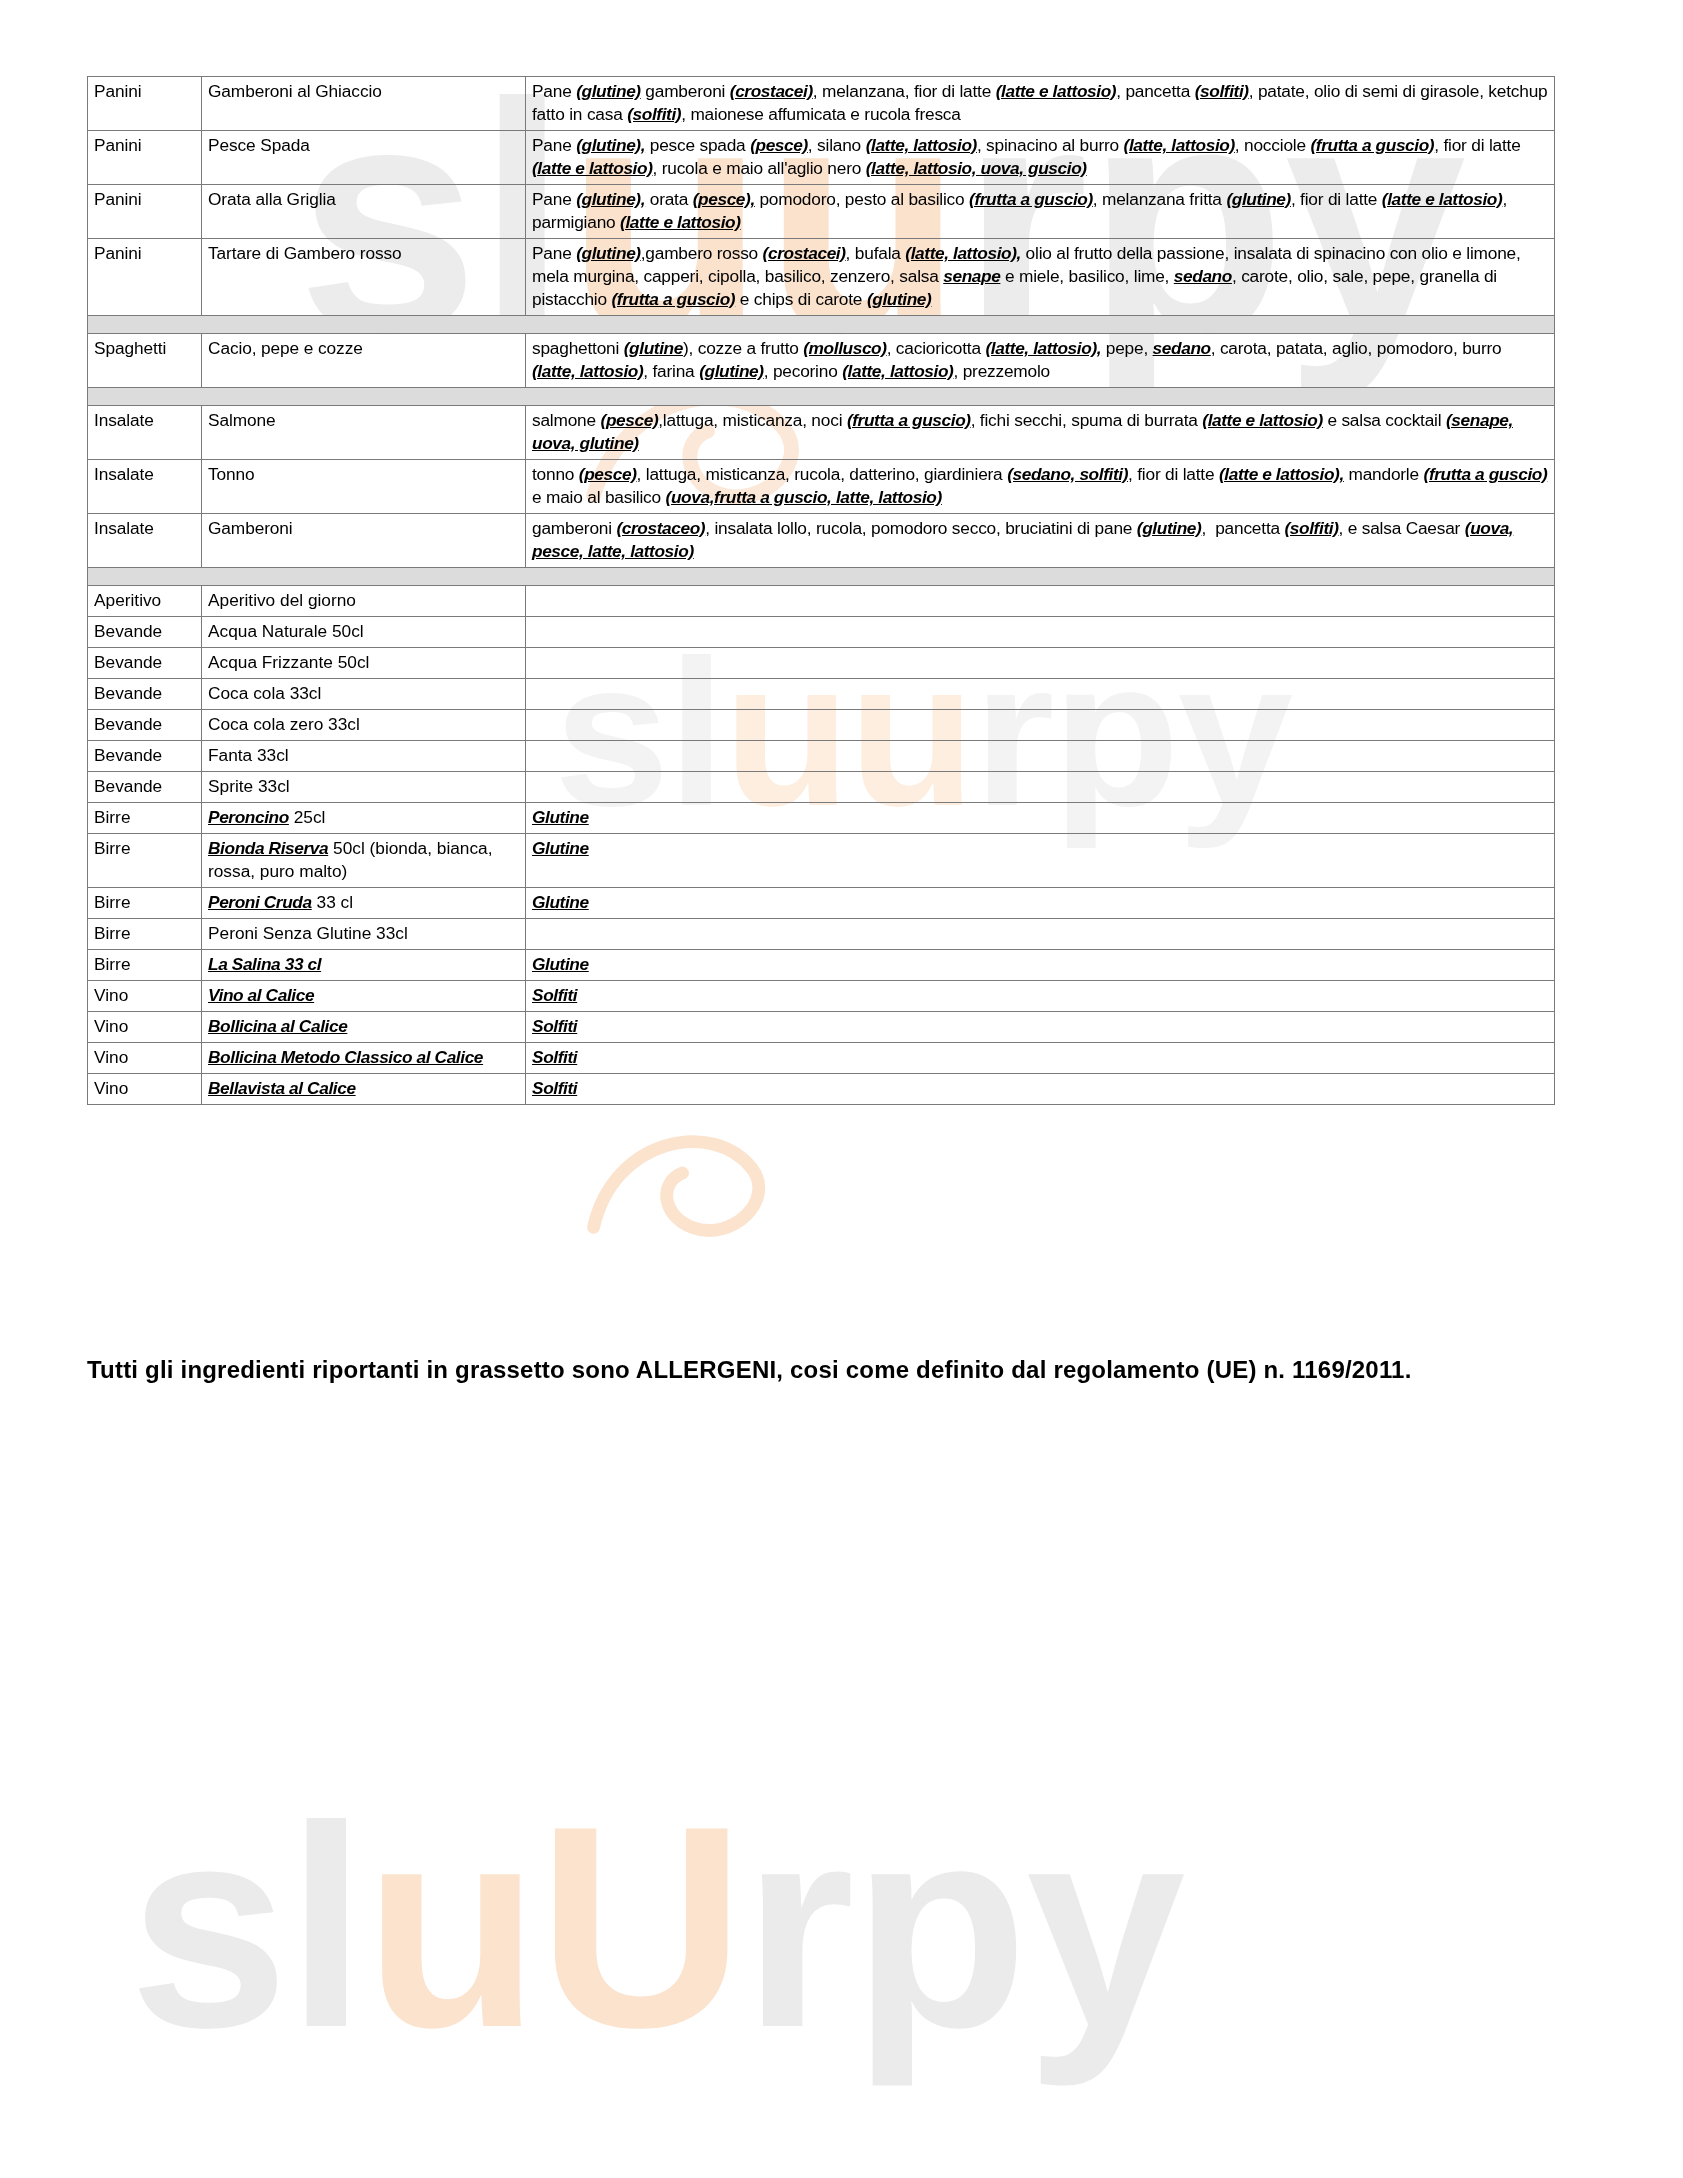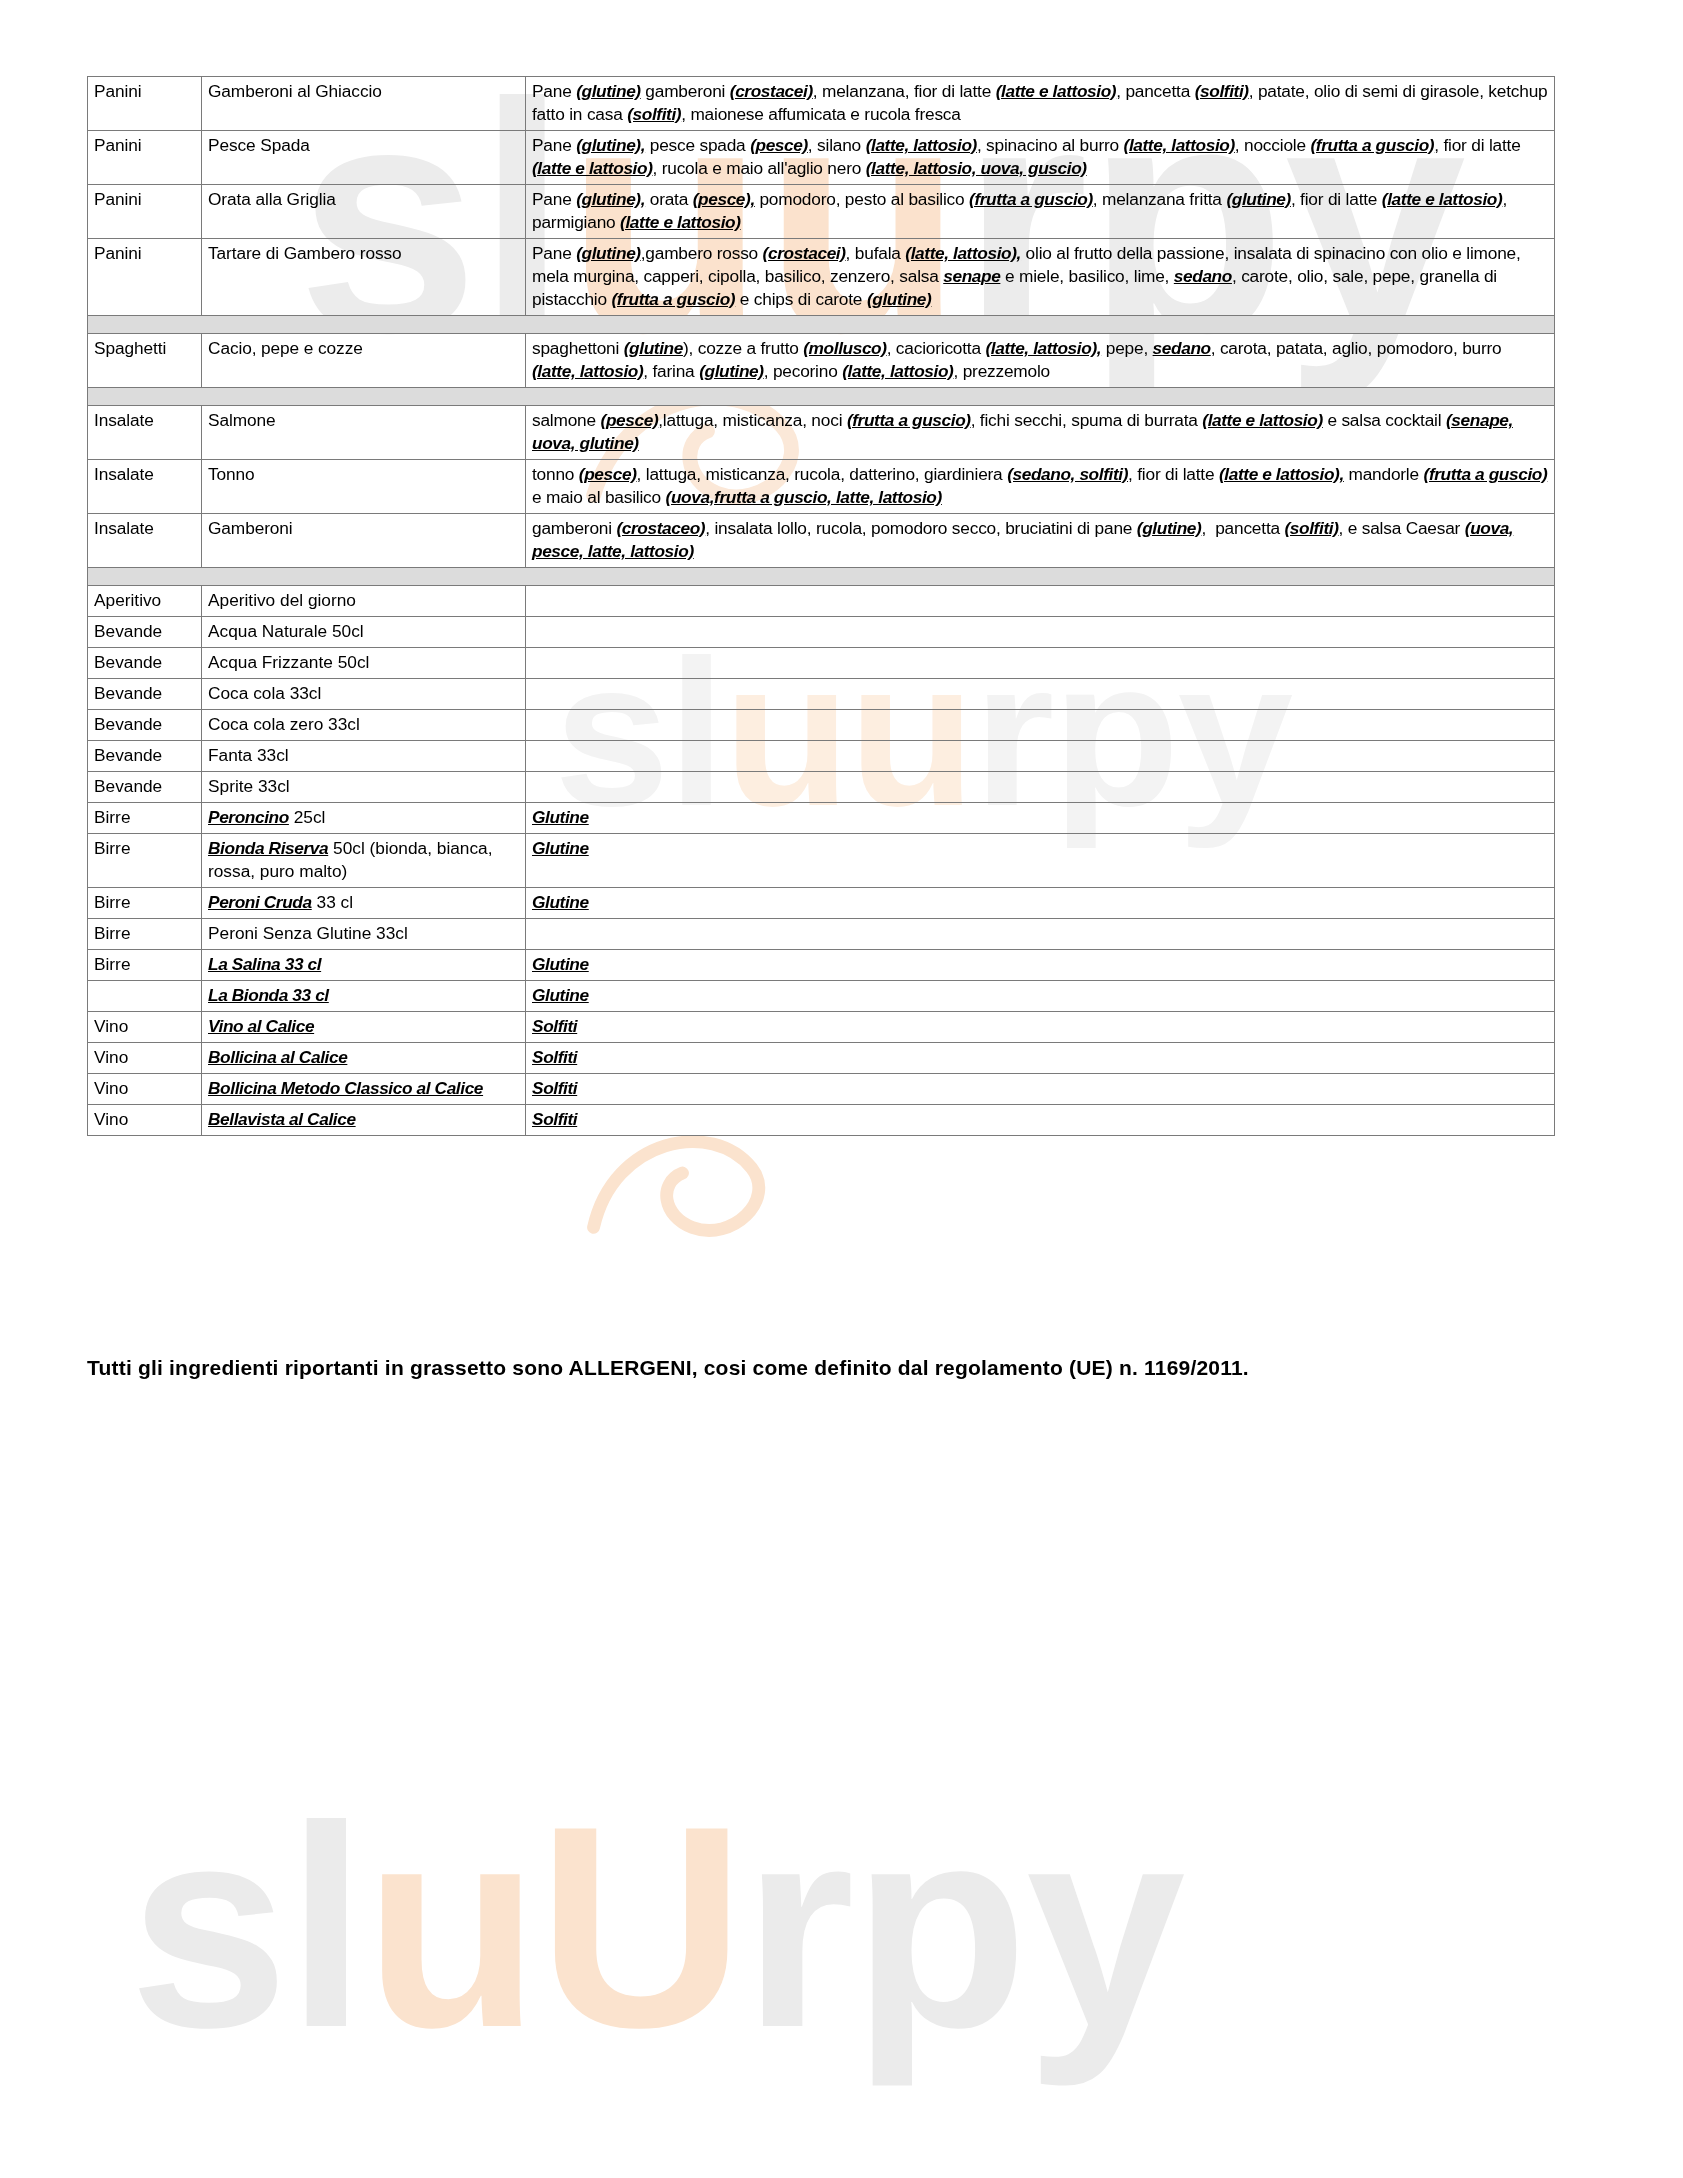--- a/index.html
+++ b/index.html
@@ -274,11 +274,6 @@
           <td class="drink-all"><u class="al">Glutine</u></td>
         </tr>
         <tr>
-          <td class="drink-cat"></td>
-          <td class="drink-name"><u class="al">La Bionda 33 cl</u></td>
-          <td class="drink-all"><u class="al">Glutine</u></td>
-        </tr>
-        <tr>
           <td class="drink-cat">Vino</td>
           <td class="drink-name"><u class="al">Vino al Calice</u></td>
           <td class="drink-all"><u class="al">Solfiti</u></td>

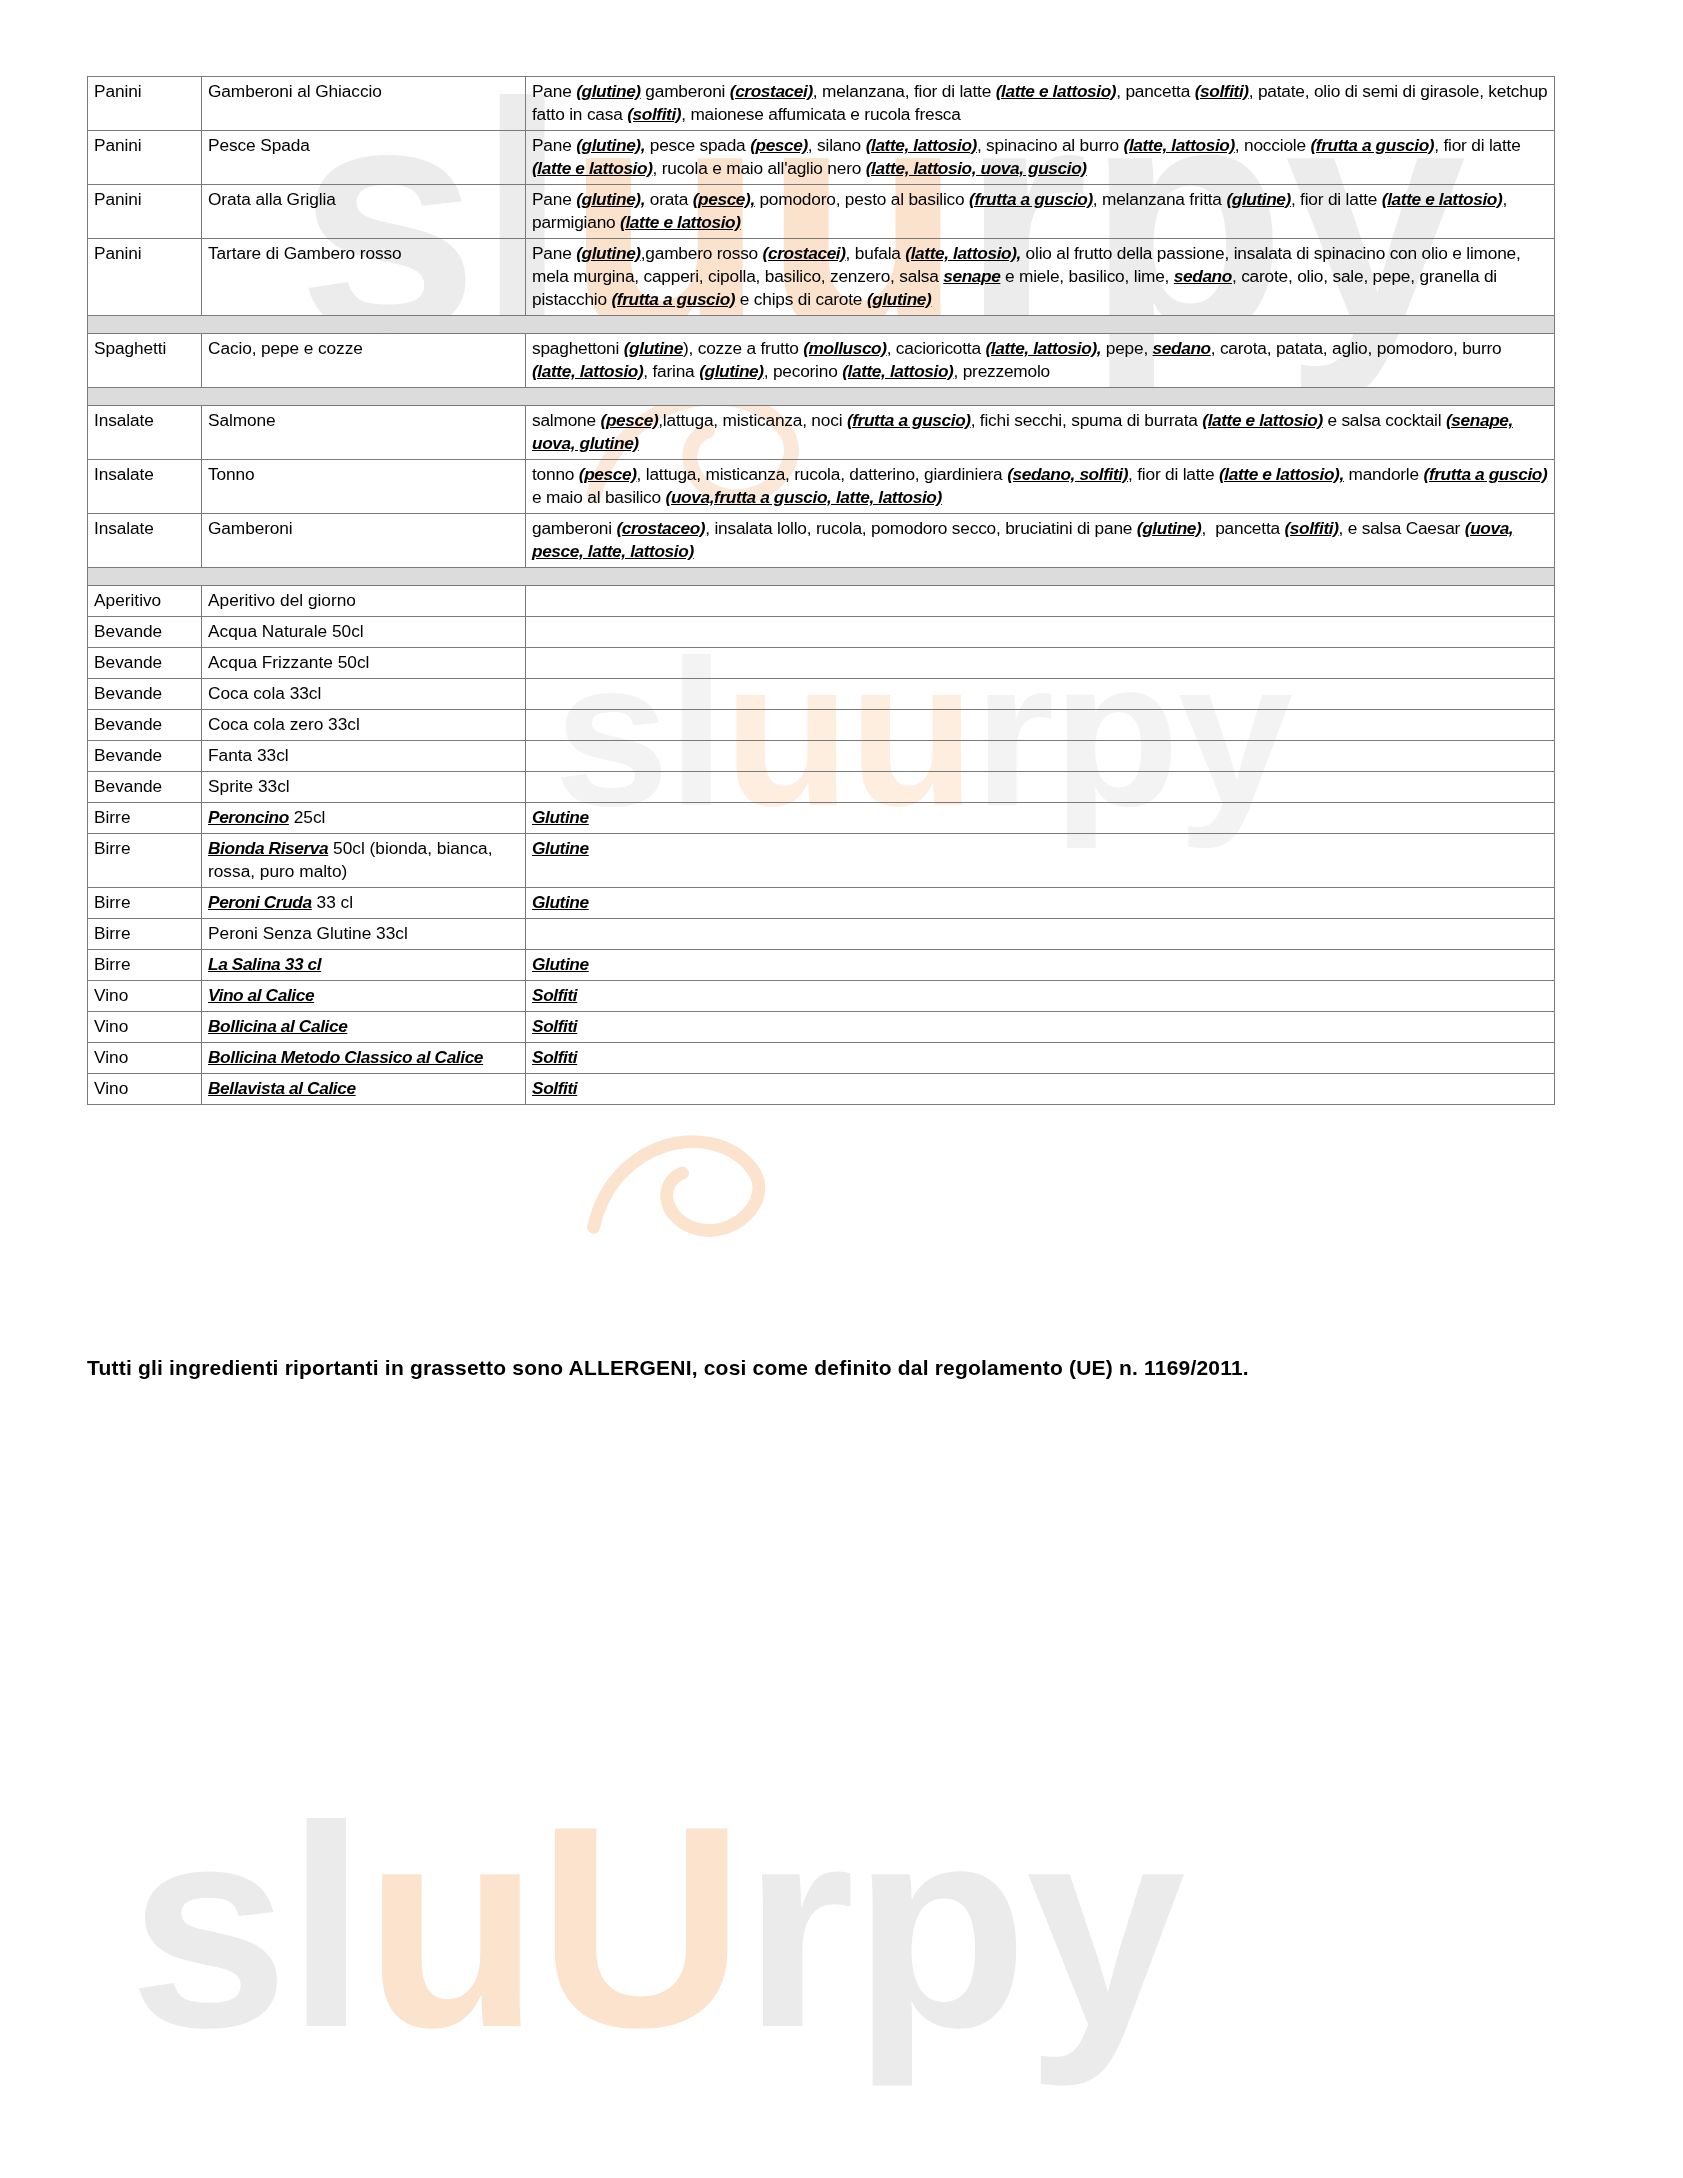--- a/index.html
+++ b/index.html
@@ -127,7 +127,7 @@
     left: 87px;
     top: 1356px;
     width: 1485px;
-    font-size: 21px;
+    font-size: 24px;
     font-weight: 700;
     letter-spacing: 0.2px;
     color: #000;

